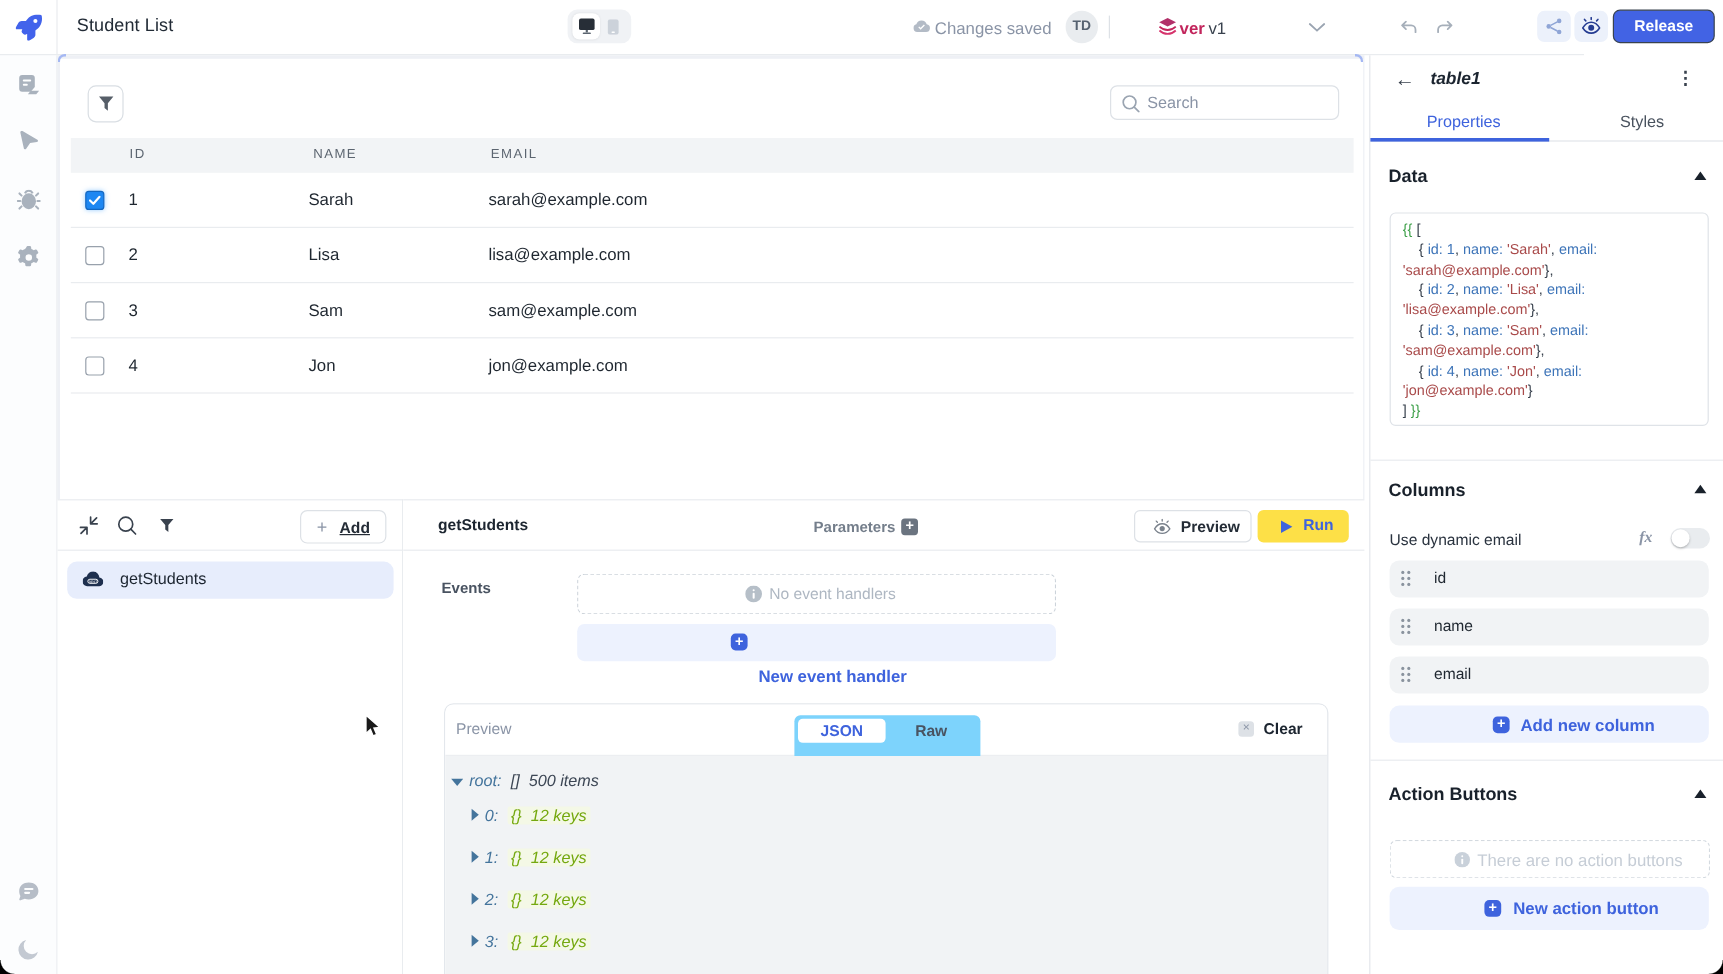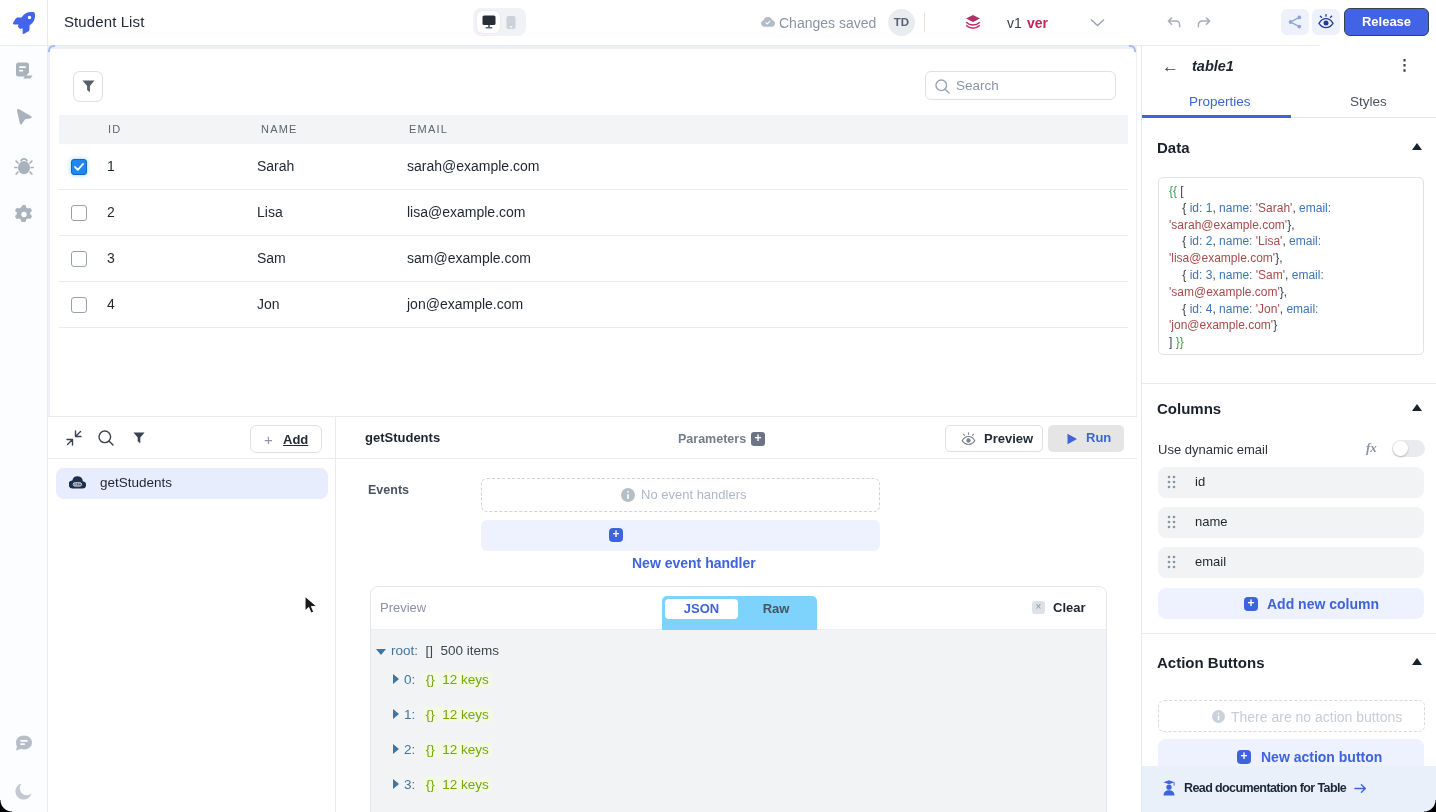--- a/index.html
+++ b/index.html
@@ -15,7 +15,7 @@
 #saved { position:absolute; left:779px; top:15px; font-size:14px; color:#8a94a6; }
 #avatar { position:absolute; left:888px; top:9px; width:27px; height:27px; border-radius:50%; background:#e9ecef; color:#566271; font-size:11.5px; font-weight:bold; text-align:center; line-height:27px; }
 #hdrdiv { position:absolute; left:924px; top:13px; width:1px; height:19px; background:#dde1e6; }
-#verlbl { position:absolute; left:983px; top:15px; font-size:14px; font-weight:bold; color:#c2255c;margin-left:44px; }
+#verlbl { position:absolute; left:983px; top:15px; font-size:14px; font-weight:bold; color:#c2255c; }
 #v1lbl { position:absolute; left:1007px; top:15px; font-size:14px; font-weight:500; color:#39424e; }
 #relbtn { position:absolute; left:1344px; top:8px; width:85px; height:28px; background:#4263e4; border:1px solid #39434f; border-radius:6px; color:#fff; font-size:13px; font-weight:bold; text-align:center; line-height:26px; }
 .iconbtn { position:absolute; top:9px; width:28px; height:26px; background:#ecf1fb; border-radius:6px; }

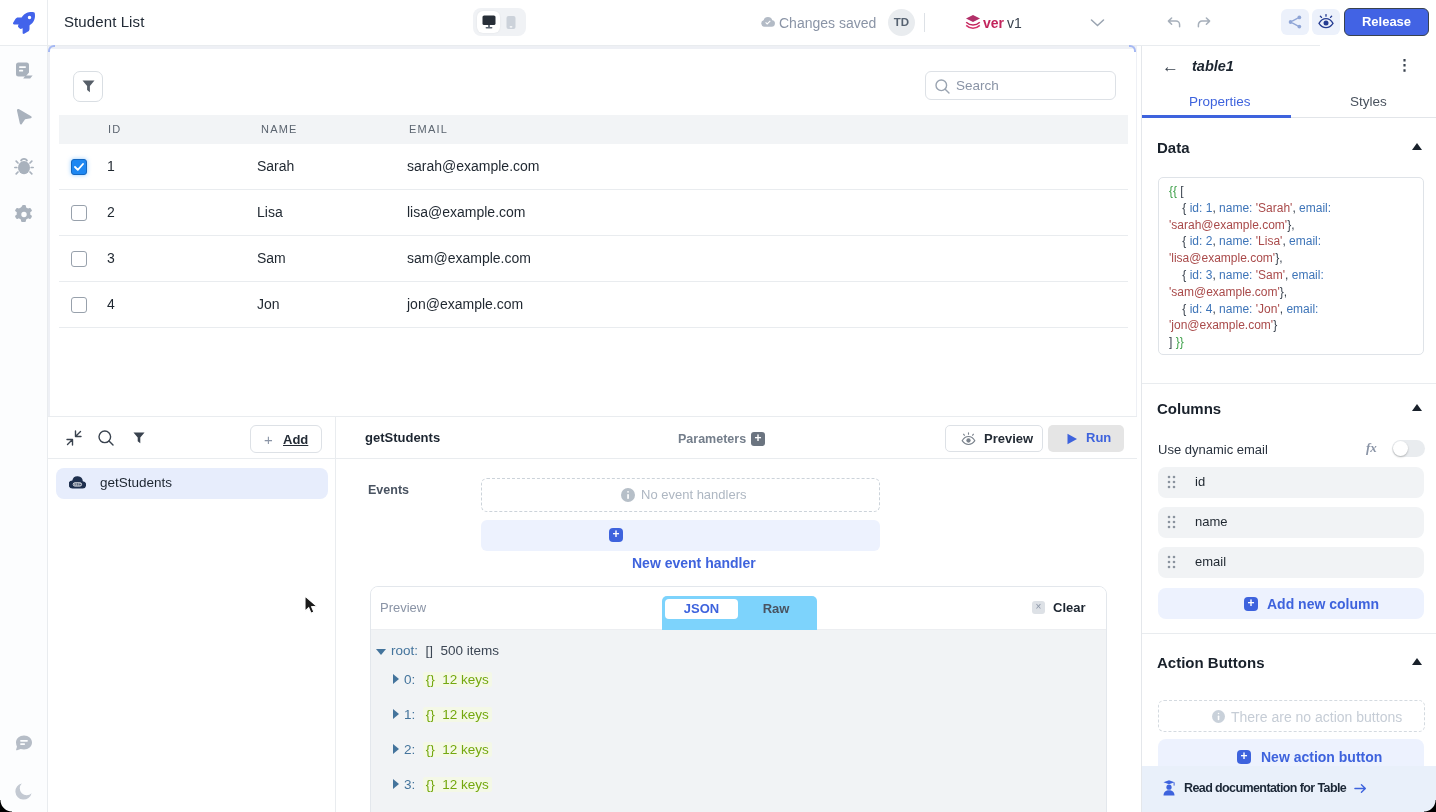--- a/index.html
+++ b/index.html
@@ -49,7 +49,7 @@
 #parplus { position:absolute; left:415px; top:15px; width:14px; height:14px; background:#6b7480; border-radius:3px; color:#fff; font-size:12px; line-height:13px; text-align:center; font-weight:bold; }
 #prevbtn { position:absolute; left:609px; top:8px; width:98px; height:27px; border:1px solid #dde1e6; border-radius:5px; }
 #prevbtn span { position:absolute; left:38px; top:5px; font-size:13px; font-weight:bold; color:#242c36; }
-#runbtn { position:absolute; left:712px; top:8px; width:76px; height:27px; background:#e5e5e5; border-radius:5px; }
+#runbtn { position:absolute; left:712px; top:8px; width:76px; height:27px; background:#fde047; border-radius:5px; }
 #runbtn span { position:absolute; left:38px; top:5px; font-size:13px; font-weight:bold; color:#3e63dd; }
 #evlabel { position:absolute; left:32px; top:66px; font-size:12.5px; font-weight:600; color:#495361; }
 #evbox { position:absolute; left:145px; top:61px; width:399px; height:34px; border:1px dashed #ccd3da; border-radius:6px; }

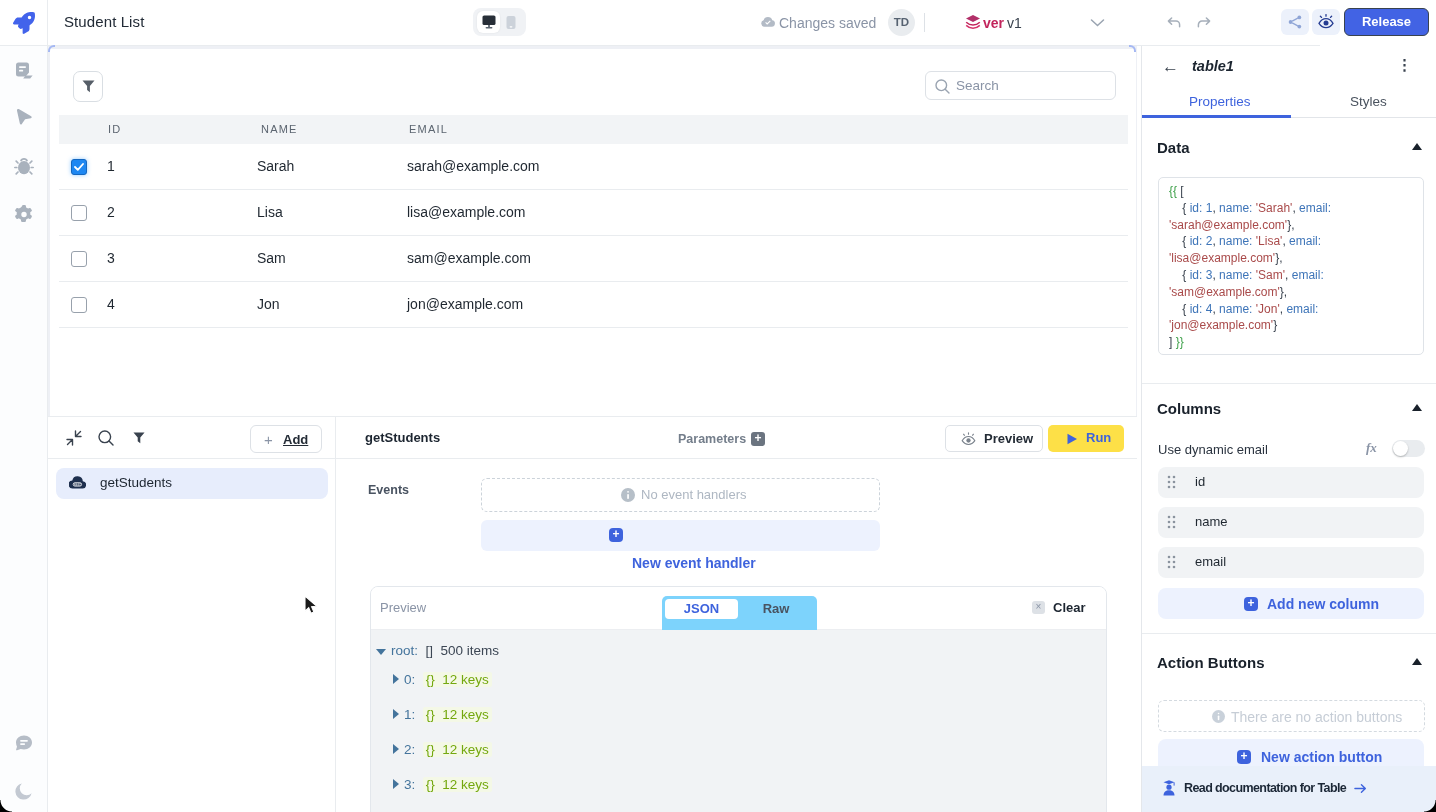--- a/index.html
+++ b/index.html
@@ -66,7 +66,7 @@
 #clrx { position:absolute; left:661px; top:14px; width:13px; height:13px; background:#dde1e6; border-radius:3px; color:#8a94a6; font-size:10px; line-height:12px; text-align:center; }
 #clrtxt { position:absolute; left:682px; top:13px; font-size:13px; font-weight:bold; color:#1c2530; }
 #pcbody { position:absolute; left:0; top:43px; width:100%; height:184px; background:#f1f3f5; font-size:13.5px; }
-.jrow { position:absolute; left:0; width:100%; height:20px; }
+.jrow { position:absolute; left:0; width:100%; height:20px;font-style:italic; }
 .jkey { color:#44749c; font-weight:500; }
 .jval { color:#3c4654; font-weight:500; }
 .jgreen { color:#74a80e; font-weight:500; background:#f4f8e6; padding:0 3px; border-radius:2px; }

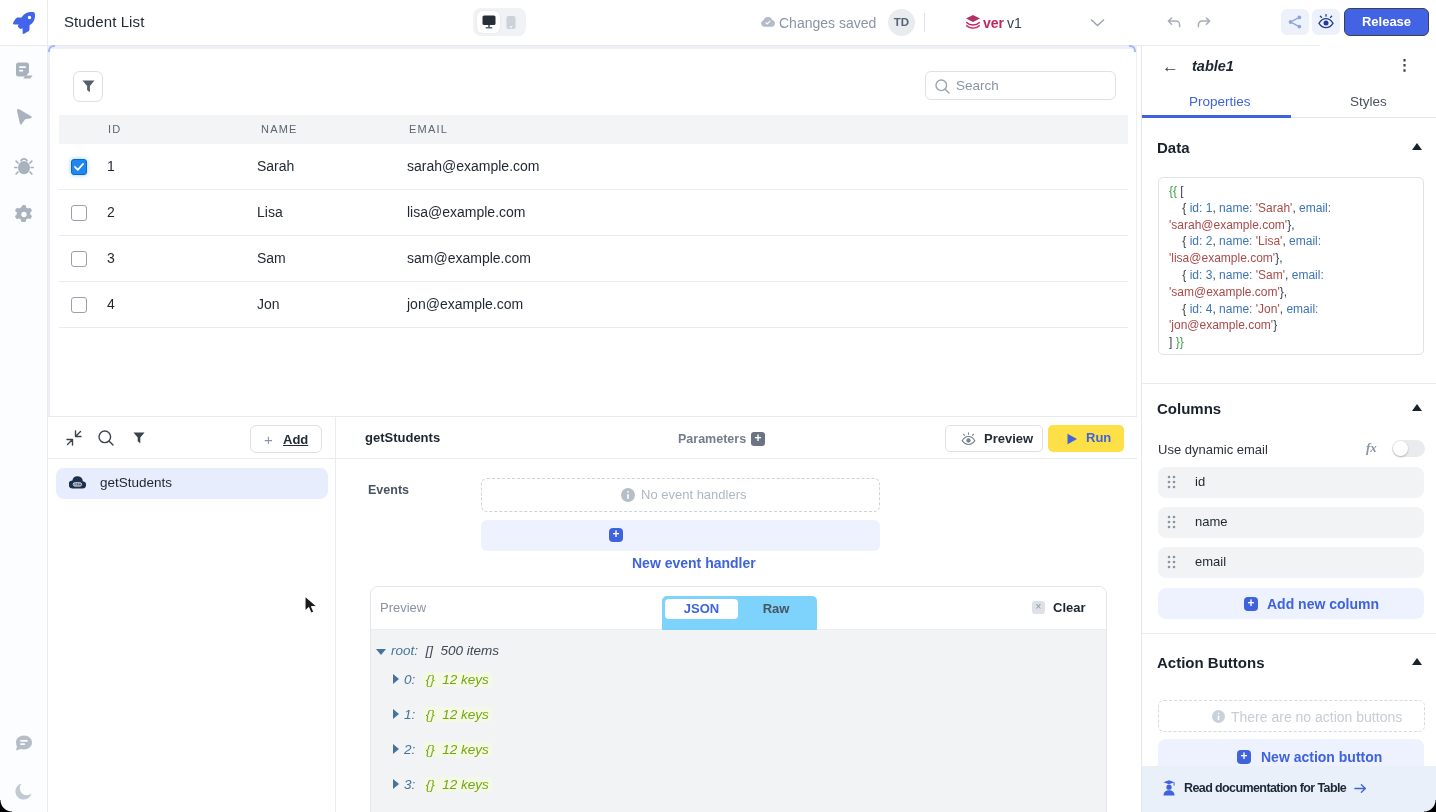--- a/index.html
+++ b/index.html
@@ -416,20 +416,6 @@
         <span class="plussq" style="position:absolute;left:79px;top:11px;">+</span>
         <span class="bluebtxt" style="position:absolute;left:103px;top:10px;">New action button</span>
       </div>
-    <div id="docbar">
-      <svg style="position:absolute;left:20px;top:14px;" width="14" height="16" viewBox="0 0 14 16">
-          <g fill="#3e63dd">
-            <path d="M1.5 2.2 L7 0.2 L12.5 2.2 L7 4.2z"></path>
-            <circle cx="7" cy="7.2" r="2.6"></circle>
-            <path d="M1.5 15.5 C1.5 12 4 10.3 7 10.3 C10 10.3 12.5 12 12.5 15.5z"></path>
-            <rect x="11.6" y="2.4" width="1" height="3.2"></rect>
-          </g>
-        </svg>
-      <span>Read documentation for Table</span>
-      <svg style="position:absolute;left:212px;top:17px;" width="13" height="11" viewBox="0 0 14 11">
-          <path d="M1 5.5 H12 M8 1.4 L12.2 5.5 L8 9.6" stroke="#3e63dd" stroke-width="1.5" fill="none" stroke-linecap="round" stroke-linejoin="round"></path>
-        </svg>
-    </div>
   </div>
   <div style="position:absolute;left:0;top:800px;width:12px;height:12px;background:radial-gradient(circle at 12px 0px, rgba(0,0,0,0) 11px, #000 12px);z-index:20;"></div>
   <div style="position:absolute;left:1424px;top:800px;width:12px;height:12px;background:radial-gradient(circle at 0px 0px, rgba(0,0,0,0) 11px, #000 12px);z-index:20;"></div>

